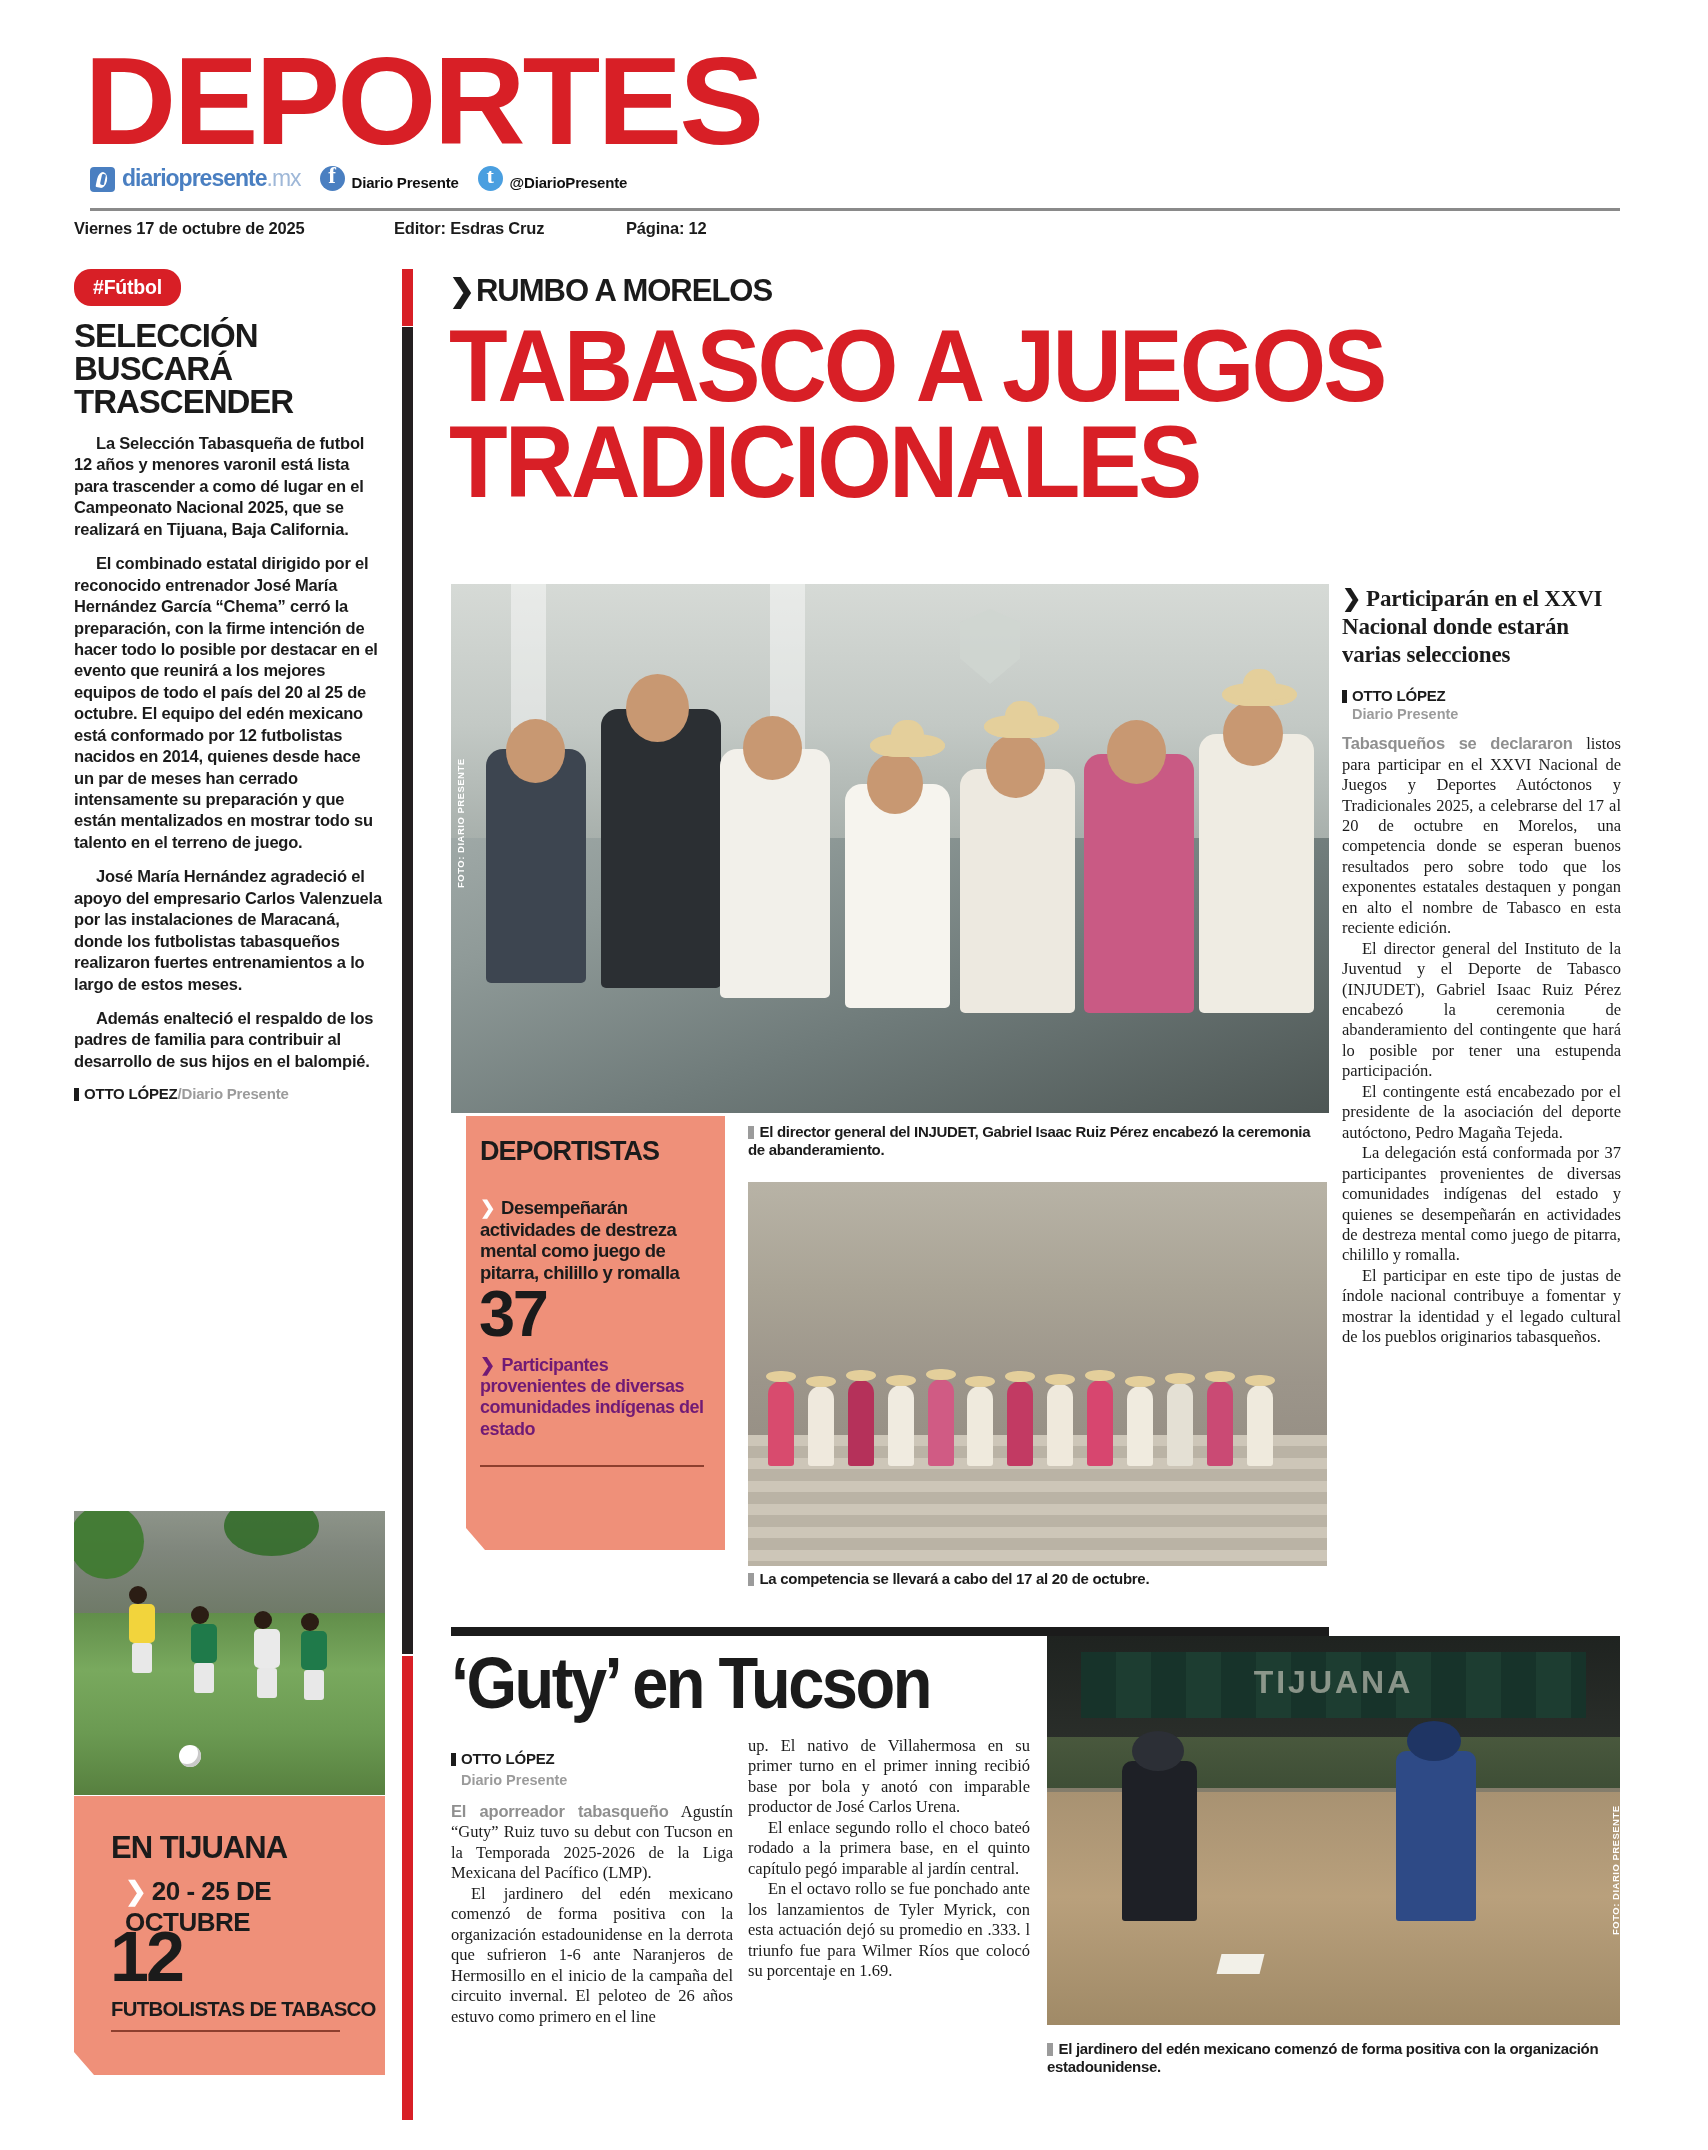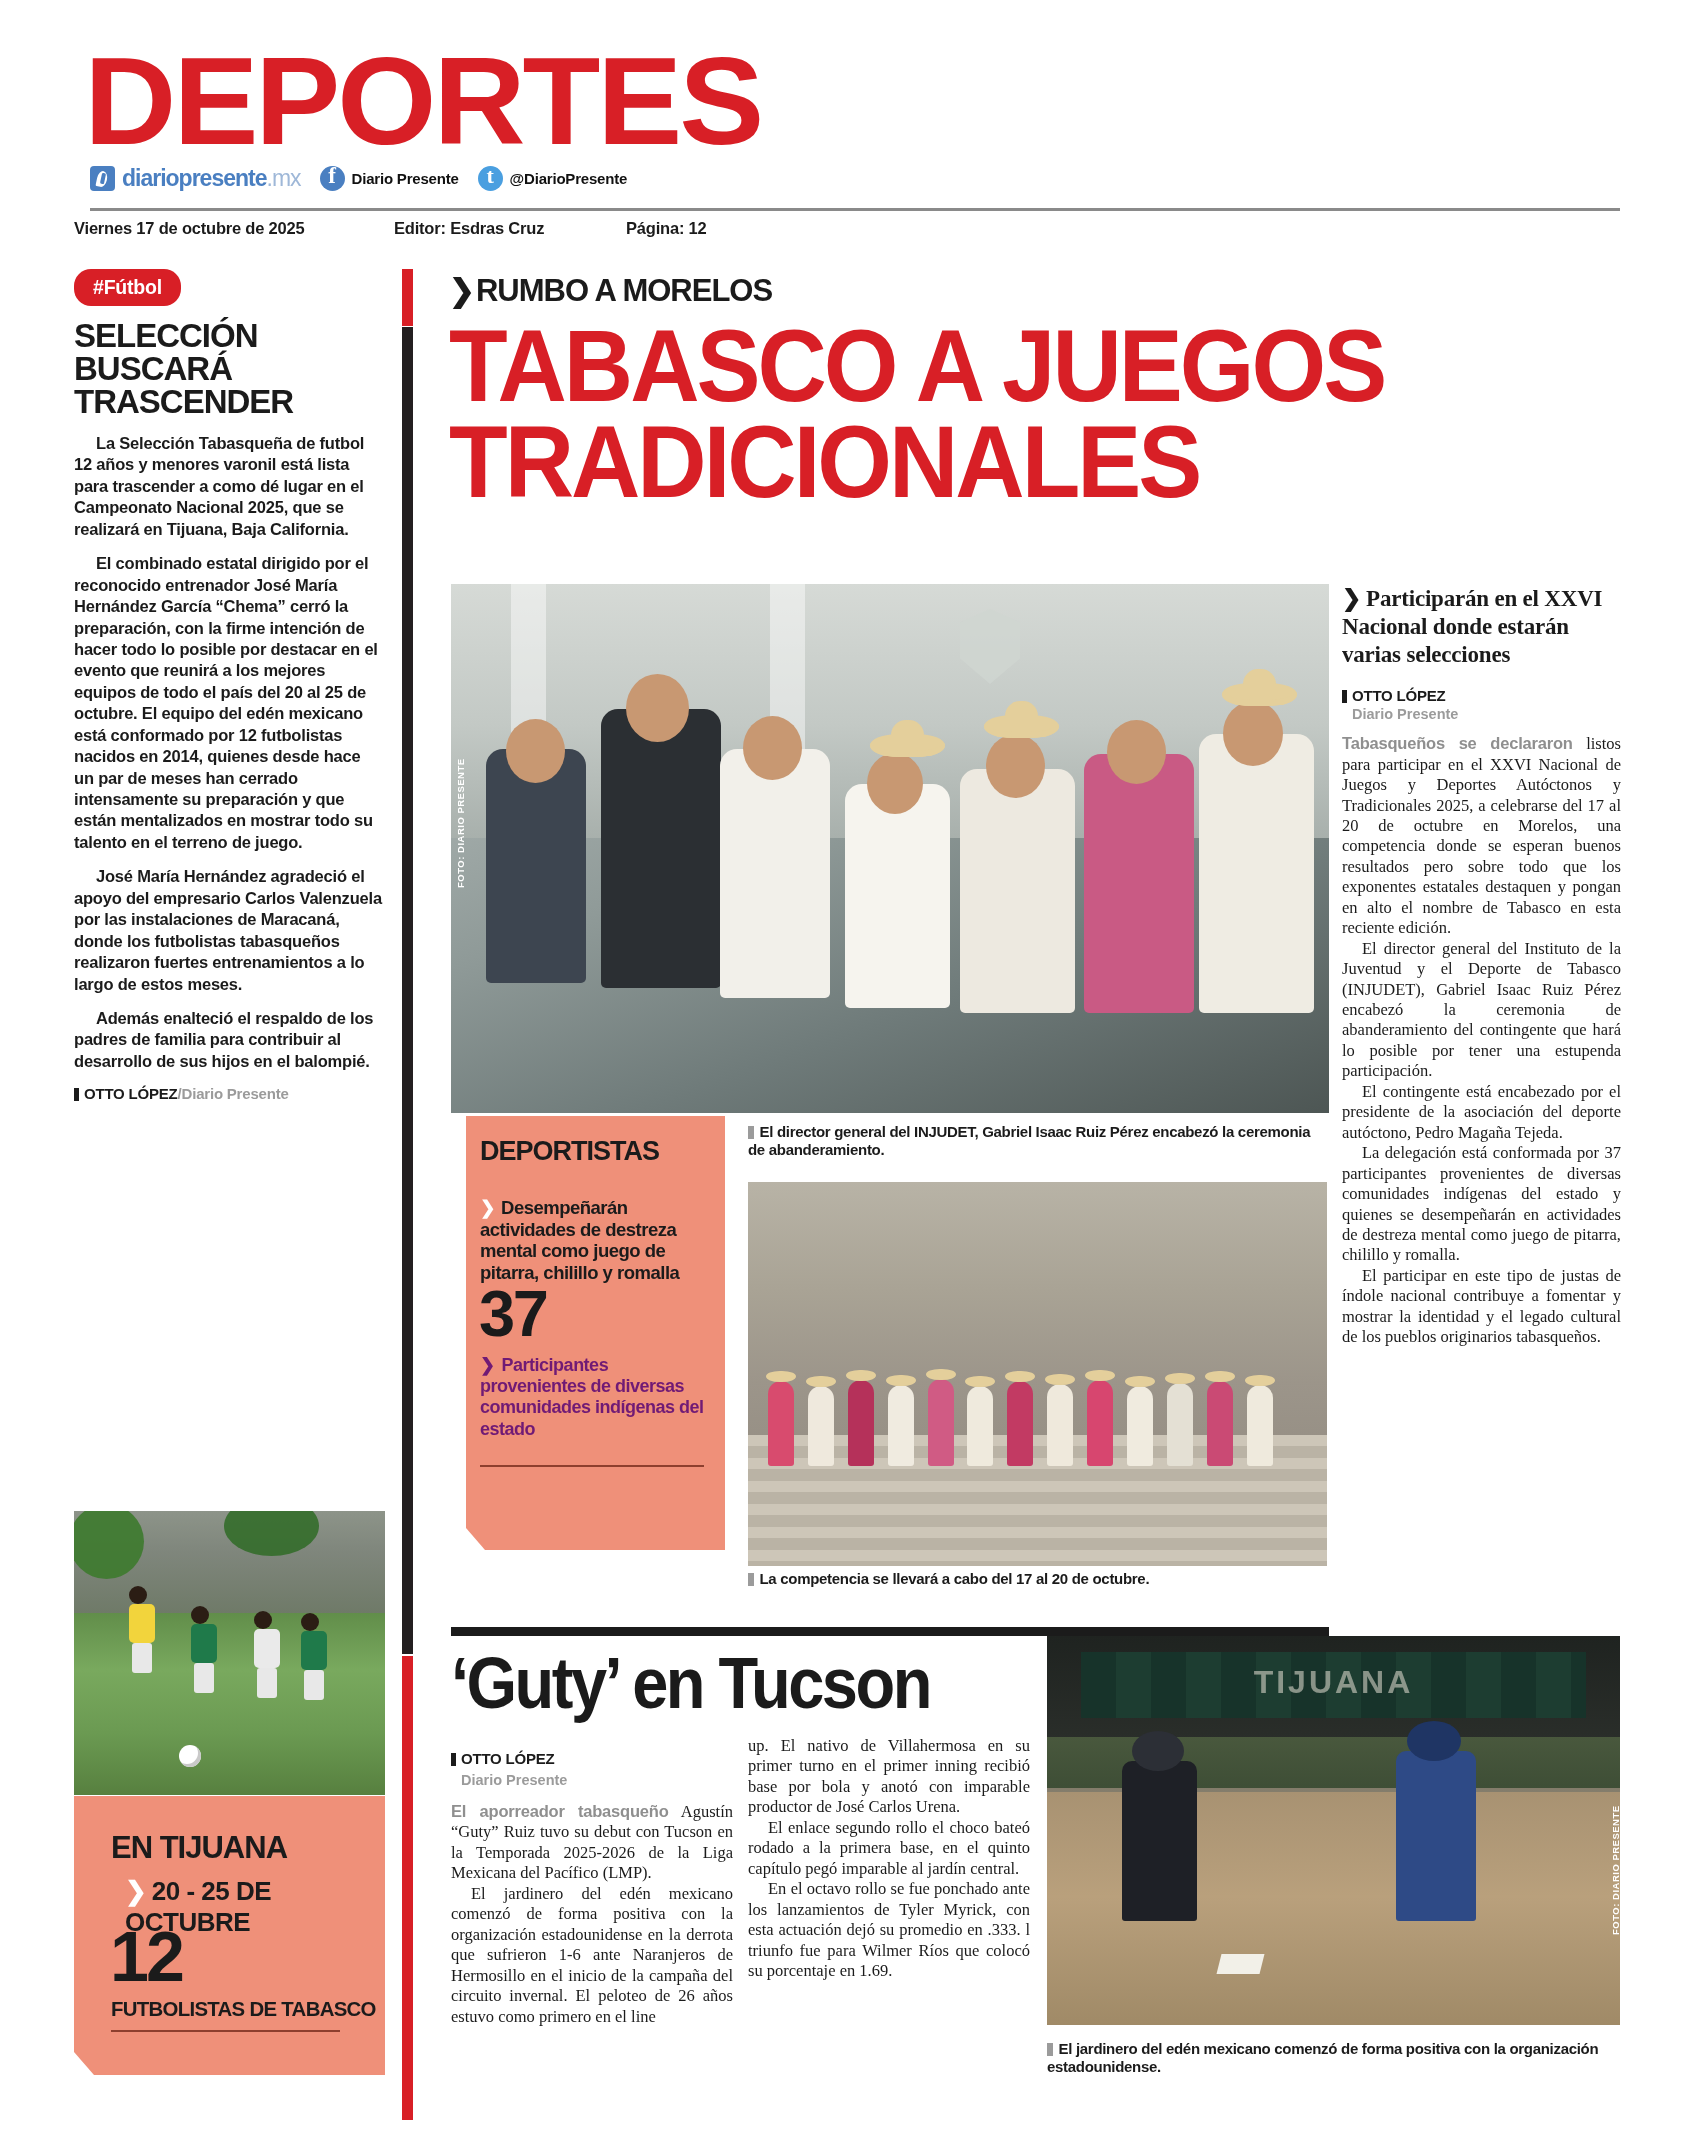--- a/index.html
+++ b/index.html
@@ -22,7 +22,7 @@
     transform:scaleX(1.02);
   }
   .social-row { position:absolute; left:90px; top:165px; display:flex; align-items:center; gap:19px; }
-  .social-item { display:flex; align-items:center; gap:7px; }
+  .social-item { display:flex; align-items:flex-end; gap:7px; }
   .sq-logo { width:25px; height:25px; background:#4a7fc1; border-radius:4px; position:relative; }
   .sq-logo::after{ content:""; position:absolute; left:7px; top:4.5px; width:10px; height:16px;
      background:#ffffff; border-radius:50% 50% 50% 10%; transform:rotate(12deg); }

